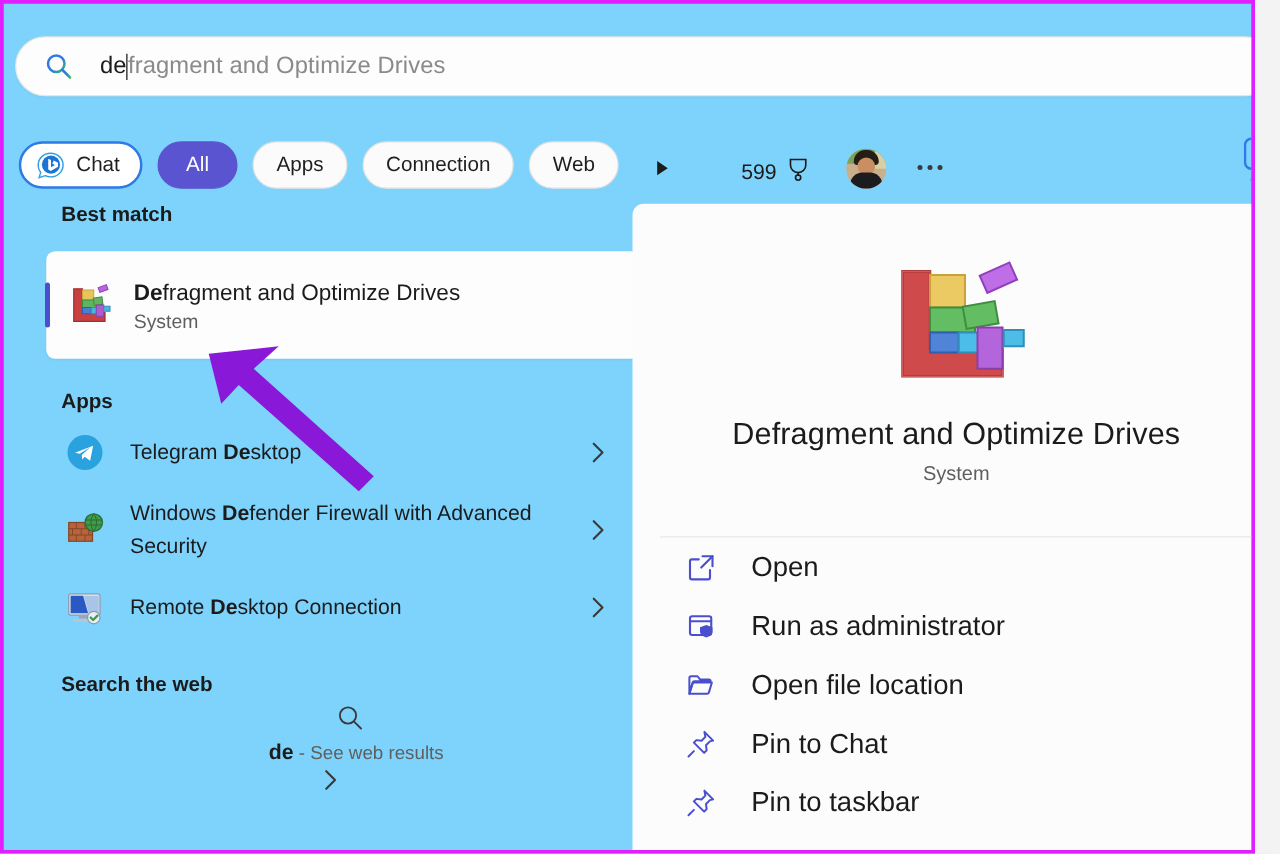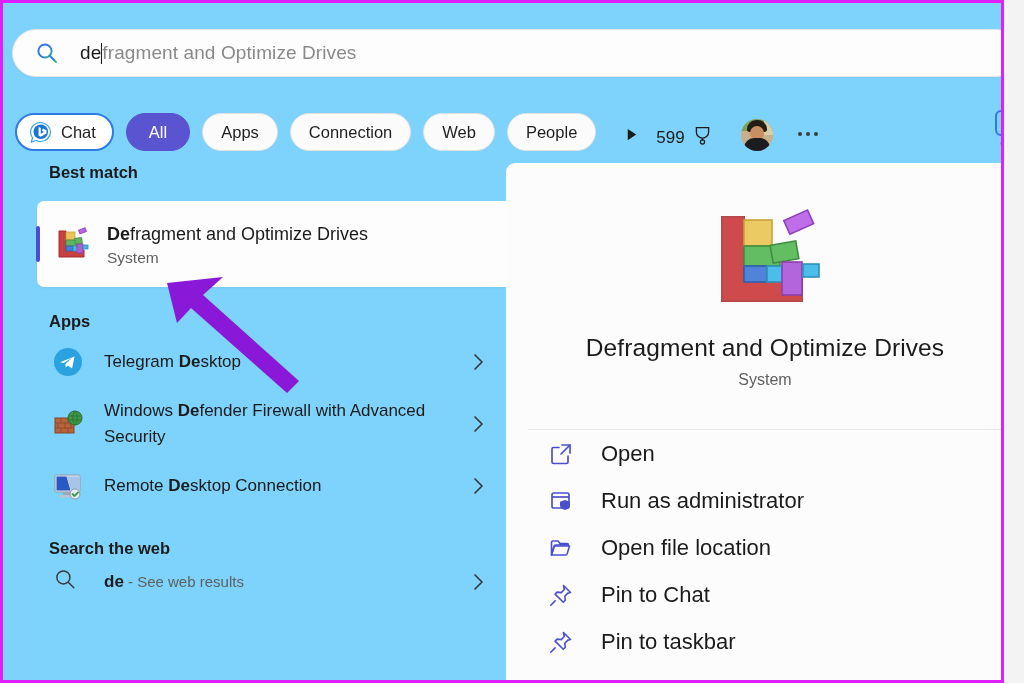--- a/index.html
+++ b/index.html
@@ -241,9 +241,6 @@
     <div class="pill">
       <span>Web</span>
     </div>
-    <div class="pill">
-      <span>People</span>
-    </div>
 
     <div class="arrow-btn">
       <svg viewBox="0 0 16 16" width="15" height="15">

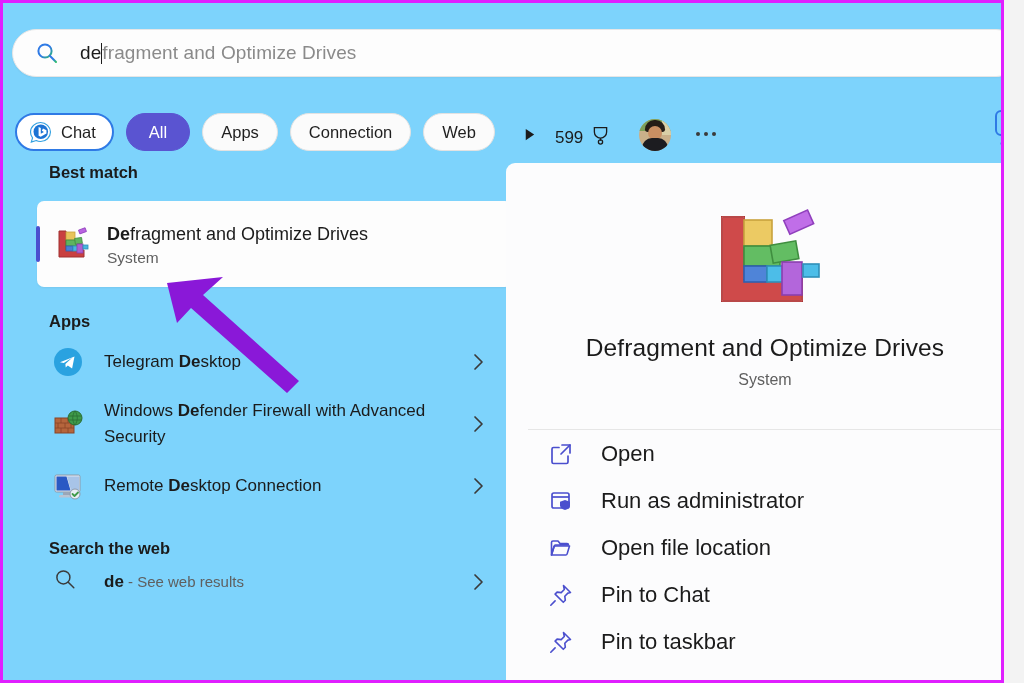--- a/index.html
+++ b/index.html
@@ -78,7 +78,7 @@
   }
   .rewards {
     display: flex; align-items: center; gap: 7px;
-    margin-right: 28px;
+    margin-left: 38px; margin-right: 28px;
     font-size: 17px; color: #1b1b1b;
   }
   .avatar {

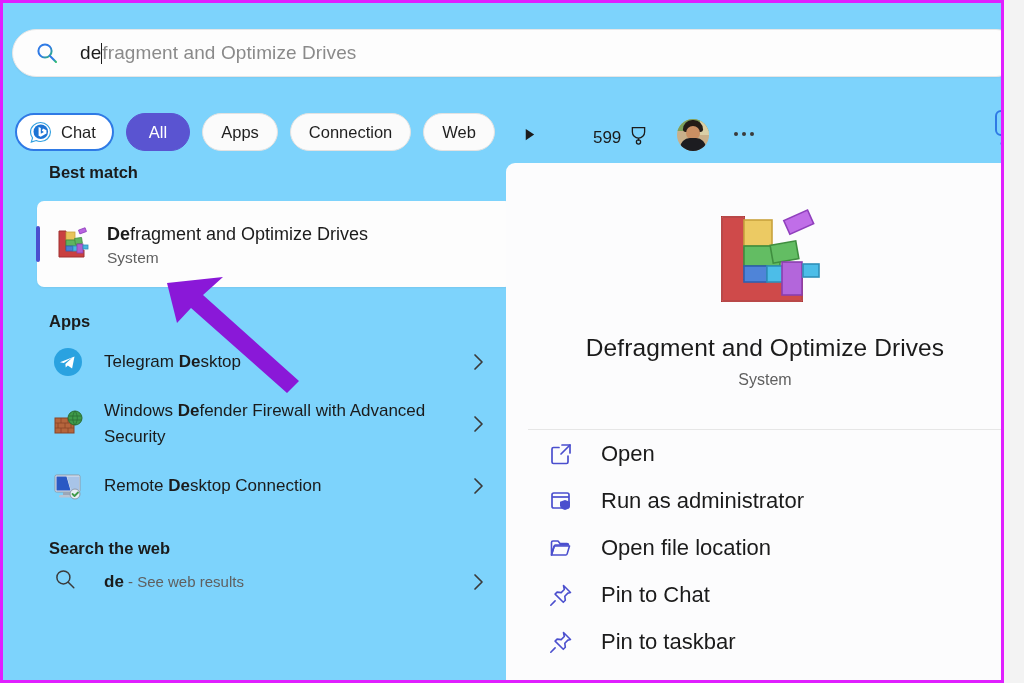--- a/index.html
+++ b/index.html
@@ -149,7 +149,7 @@
   .list-label b { font-weight: bold; }
   .chev { width: 24px; height: 24px; margin-right: 22px; flex: none; }
   .web-head { margin-top: 22px; }
-  .web-row { min-height: 48px; }
+  .web-row { min-height: 48px; flex-direction: column; }
   .web-label { margin-left: 21px; font-size: 17px; color: #1b1b1b; flex: 1; }
   .web-label b { font-weight: bold; font-size: 17px; }
   .web-label span.sub { color: #5f5f5f; font-size: 15px; }

